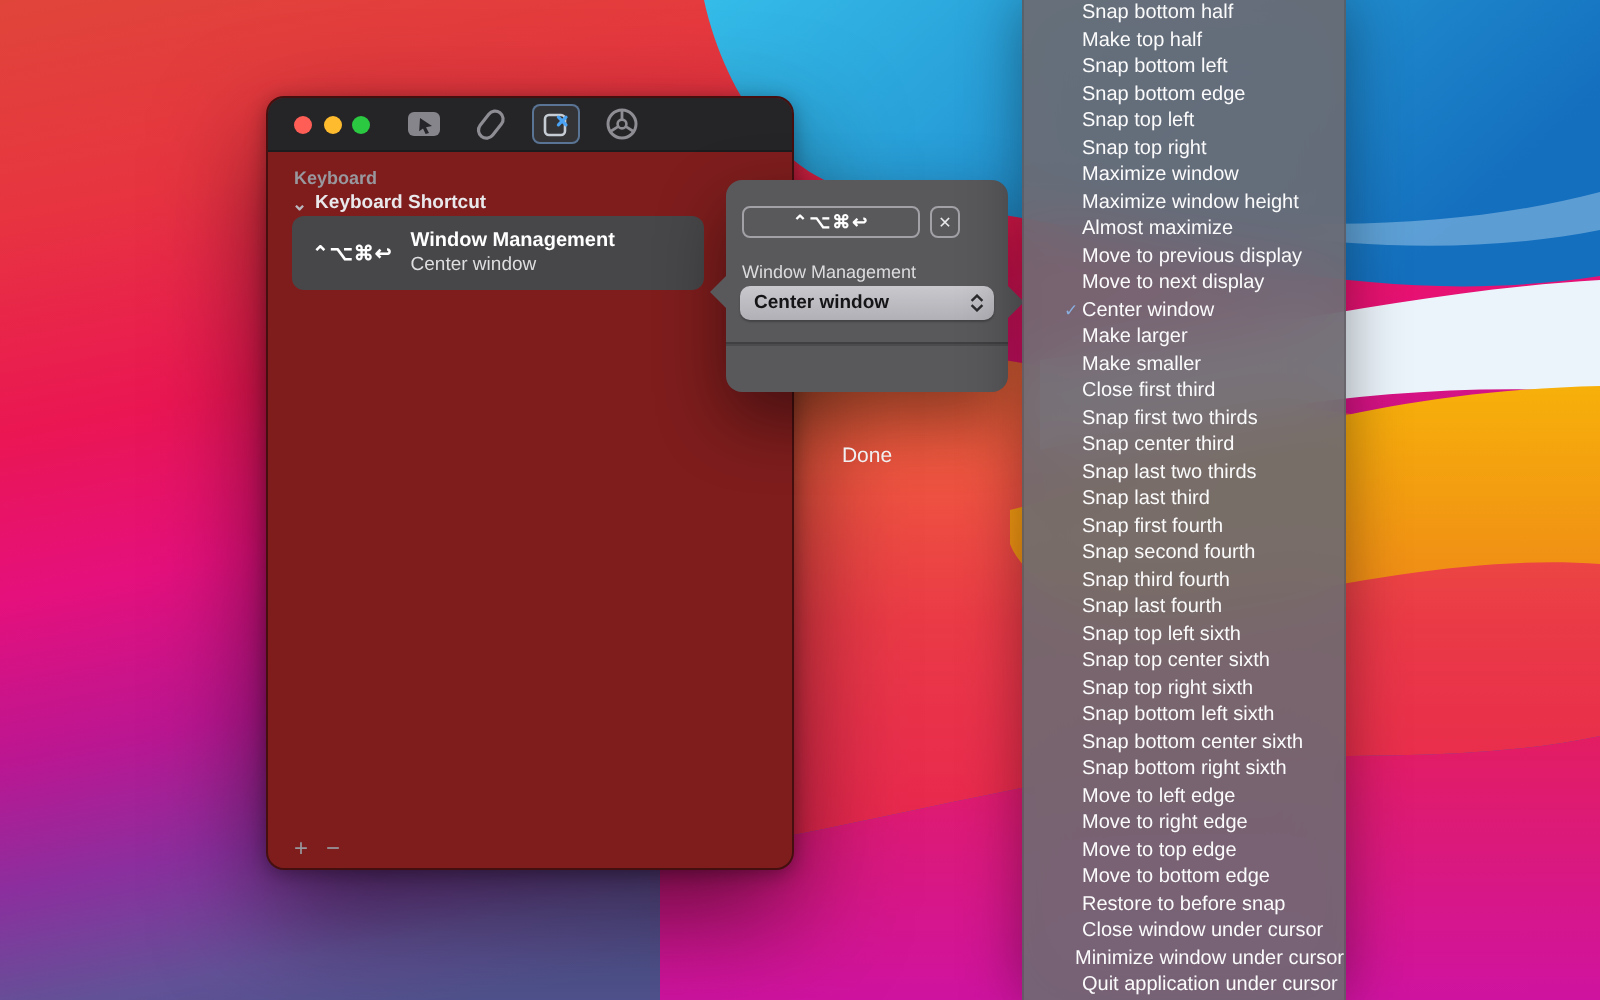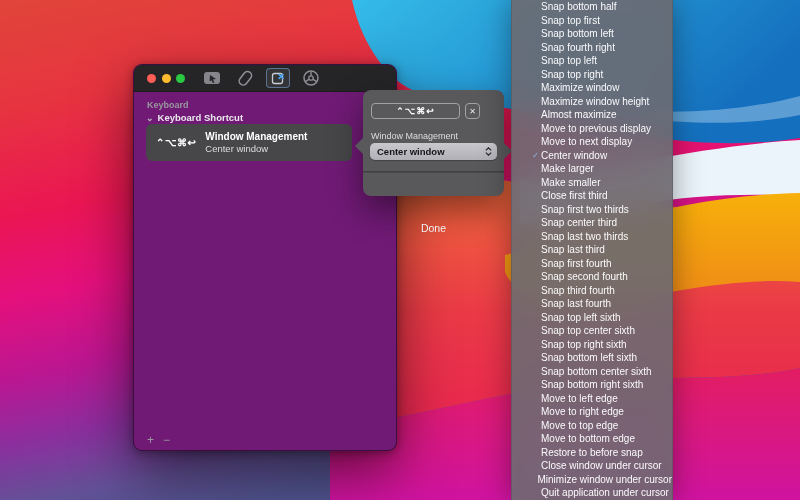--- a/index.html
+++ b/index.html
@@ -226,7 +226,7 @@
       </div>
       <div class="menu-item">
         <span class="check" style="color: rgb(138, 174, 222);"></span>
-        <span class="mi-label">Snap top first</span>
+        <span class="mi-label">Make top half</span>
       </div>
       <div class="menu-item">
         <span class="check" style="color: rgb(138, 174, 222);"></span>

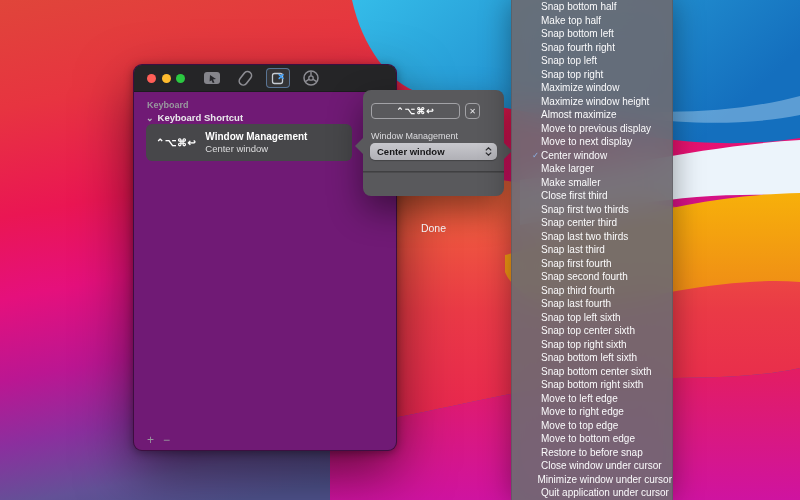--- a/index.html
+++ b/index.html
@@ -234,7 +234,7 @@
       </div>
       <div class="menu-item">
         <span class="check" style="color: rgb(138, 174, 222);"></span>
-        <span class="mi-label">Snap fourth right</span>
+        <span class="mi-label">Snap bottom edge</span>
       </div>
       <div class="menu-item">
         <span class="check" style="color: rgb(138, 174, 222);"></span>

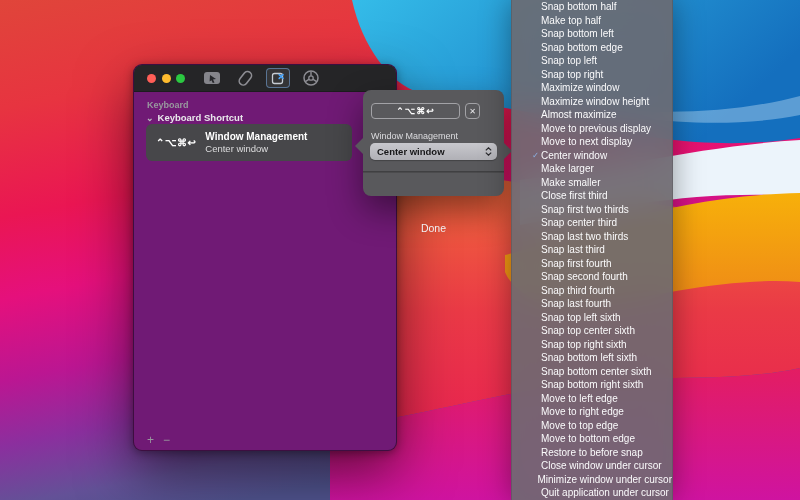--- a/index.html
+++ b/index.html
@@ -13,8 +13,8 @@
 
   
   .main-window{
-    position:absolute;left:133px;top:64px;width:264px;height:387px;
-    background:#701a75;border-radius:9px;
+    position:absolute;left:133px;top:48px;width:264px;height:387px;
+    background:#7f1d1d;border-radius:9px;
     box-shadow:0 22px 55px rgba(0,0,0,.55),0 2px 10px rgba(0,0,0,.35);
     border:1px solid rgba(0,0,0,.45);box-sizing:border-box;
   }

